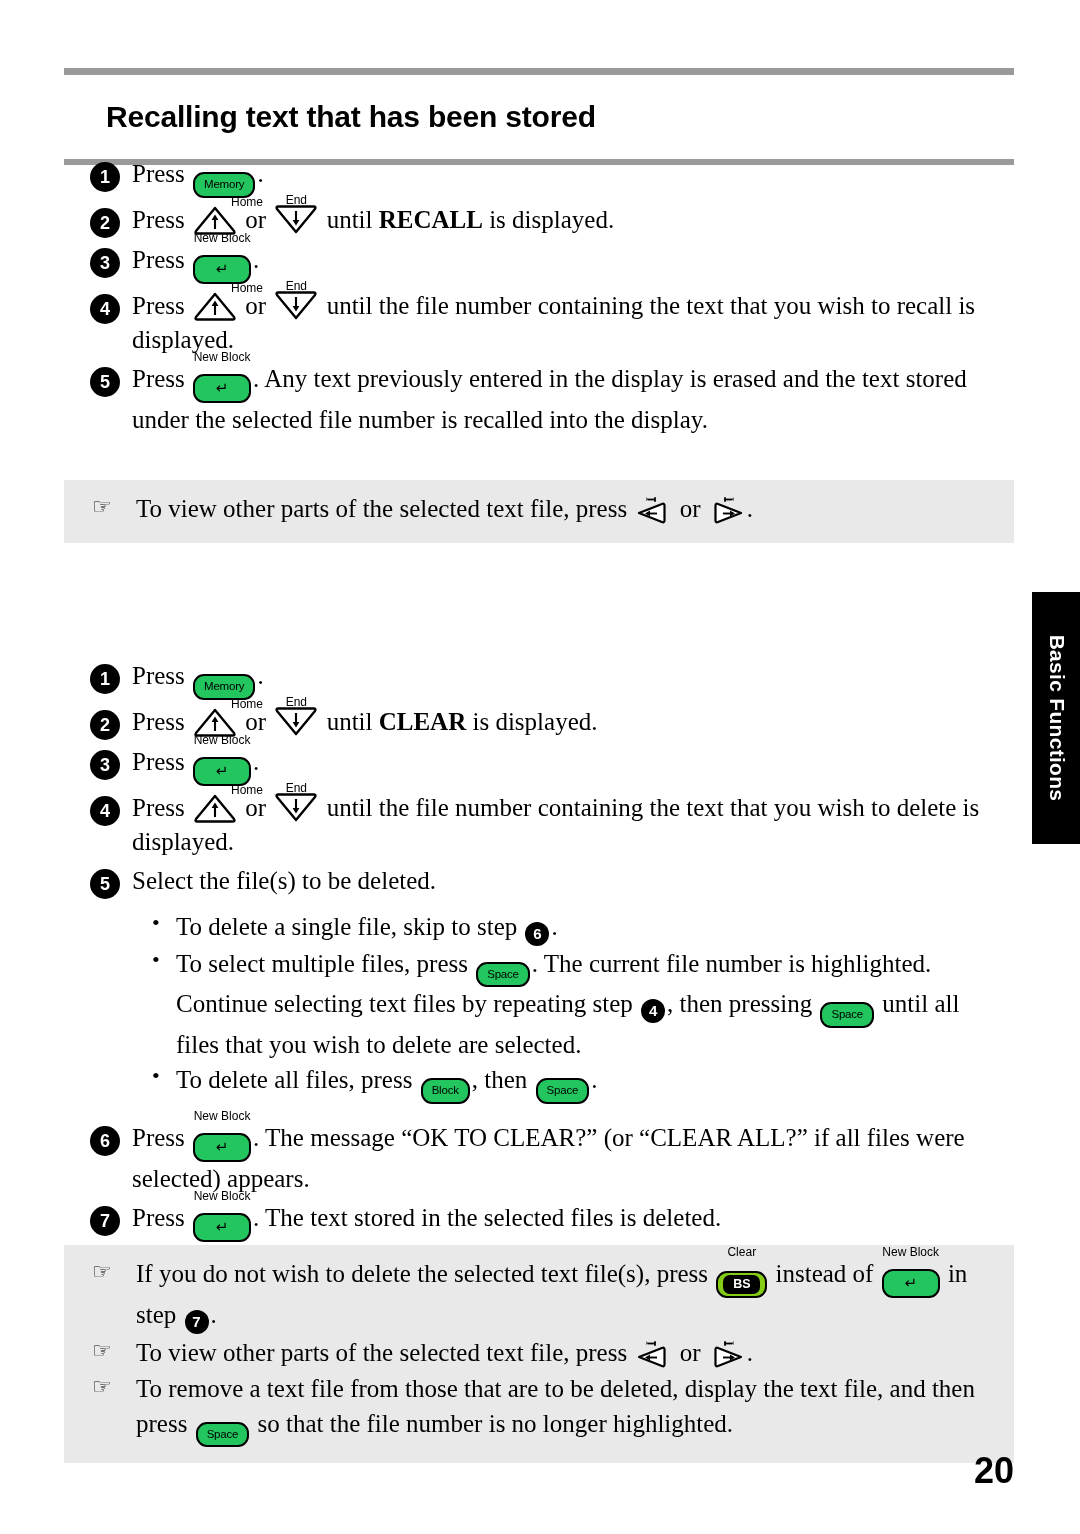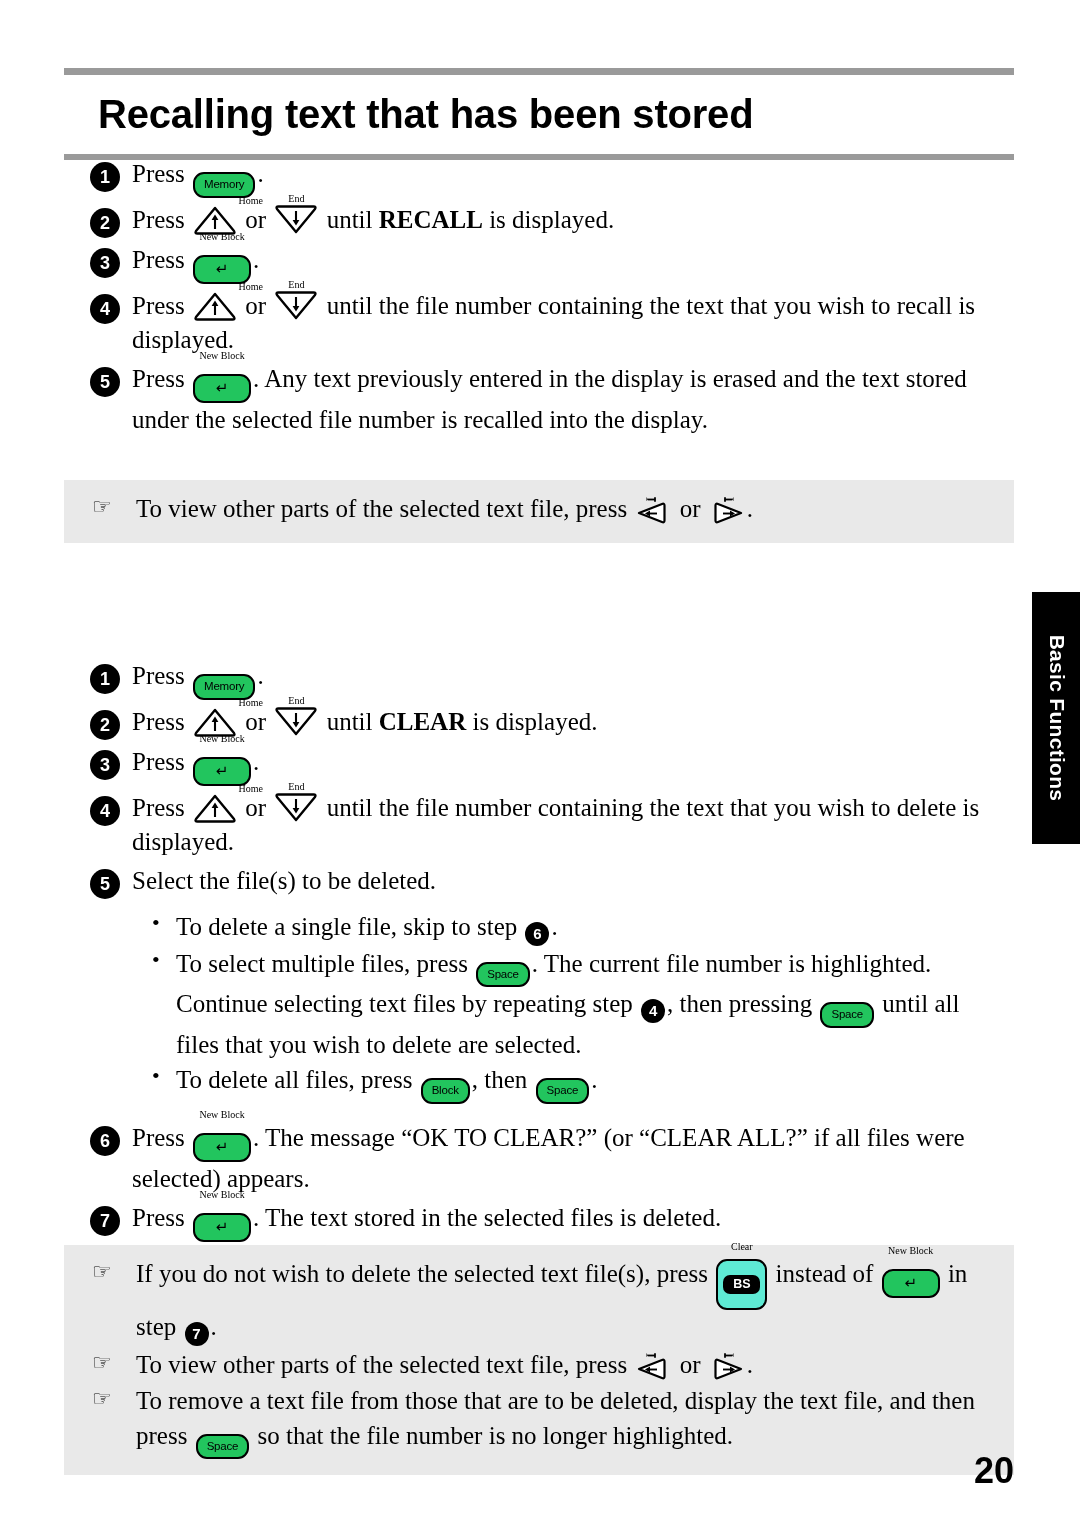--- a/index.html
+++ b/index.html
@@ -20,8 +20,8 @@
   h1{
     font-family:"Liberation Sans",sans-serif;
     font-weight:bold;
-    font-size:40px;
-    margin:8px;
+    font-size:30px;
+    margin:16px;
     padding:9px 0 9px 26px;
     letter-spacing:-0.2px;
     color:#000;

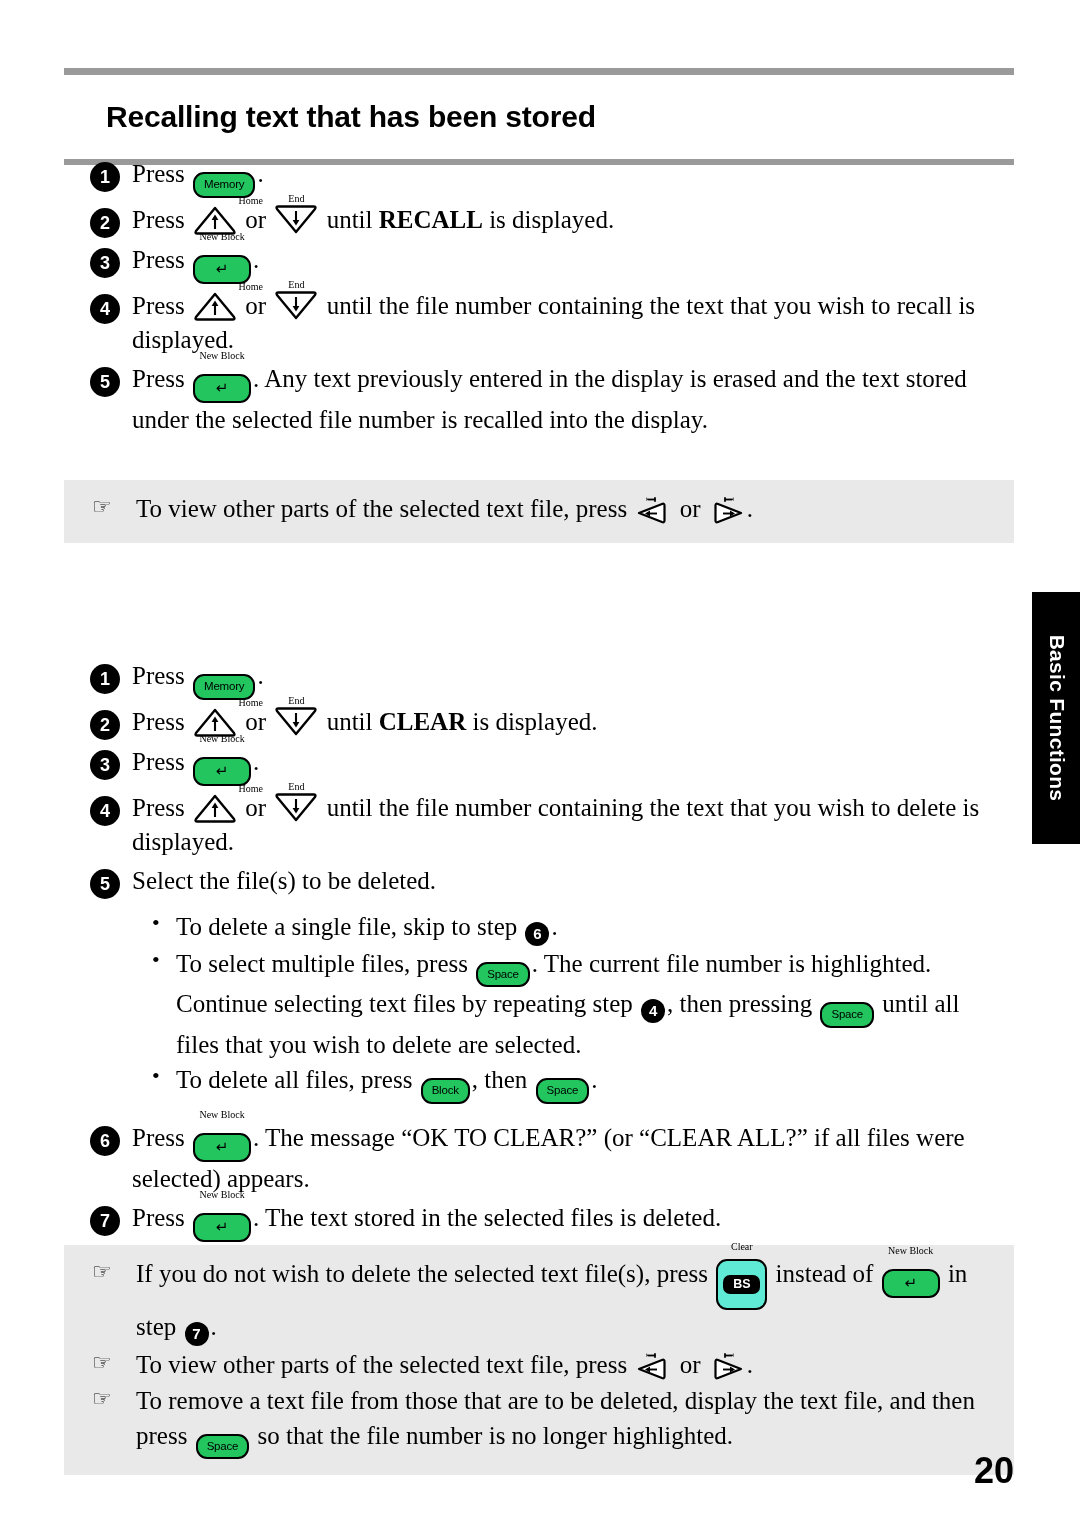--- a/index.html
+++ b/index.html
@@ -108,8 +108,8 @@
     position:absolute;
     left:50%;transform:translateX(-50%);
     top:-17px;
-    font-family:Liberation Serif, serif;
-    font-size:10px;
+    font-family:Liberation Sans, sans-serif;
+    font-size:12px;
     line-height:1;
     white-space:nowrap;
     color:#000;

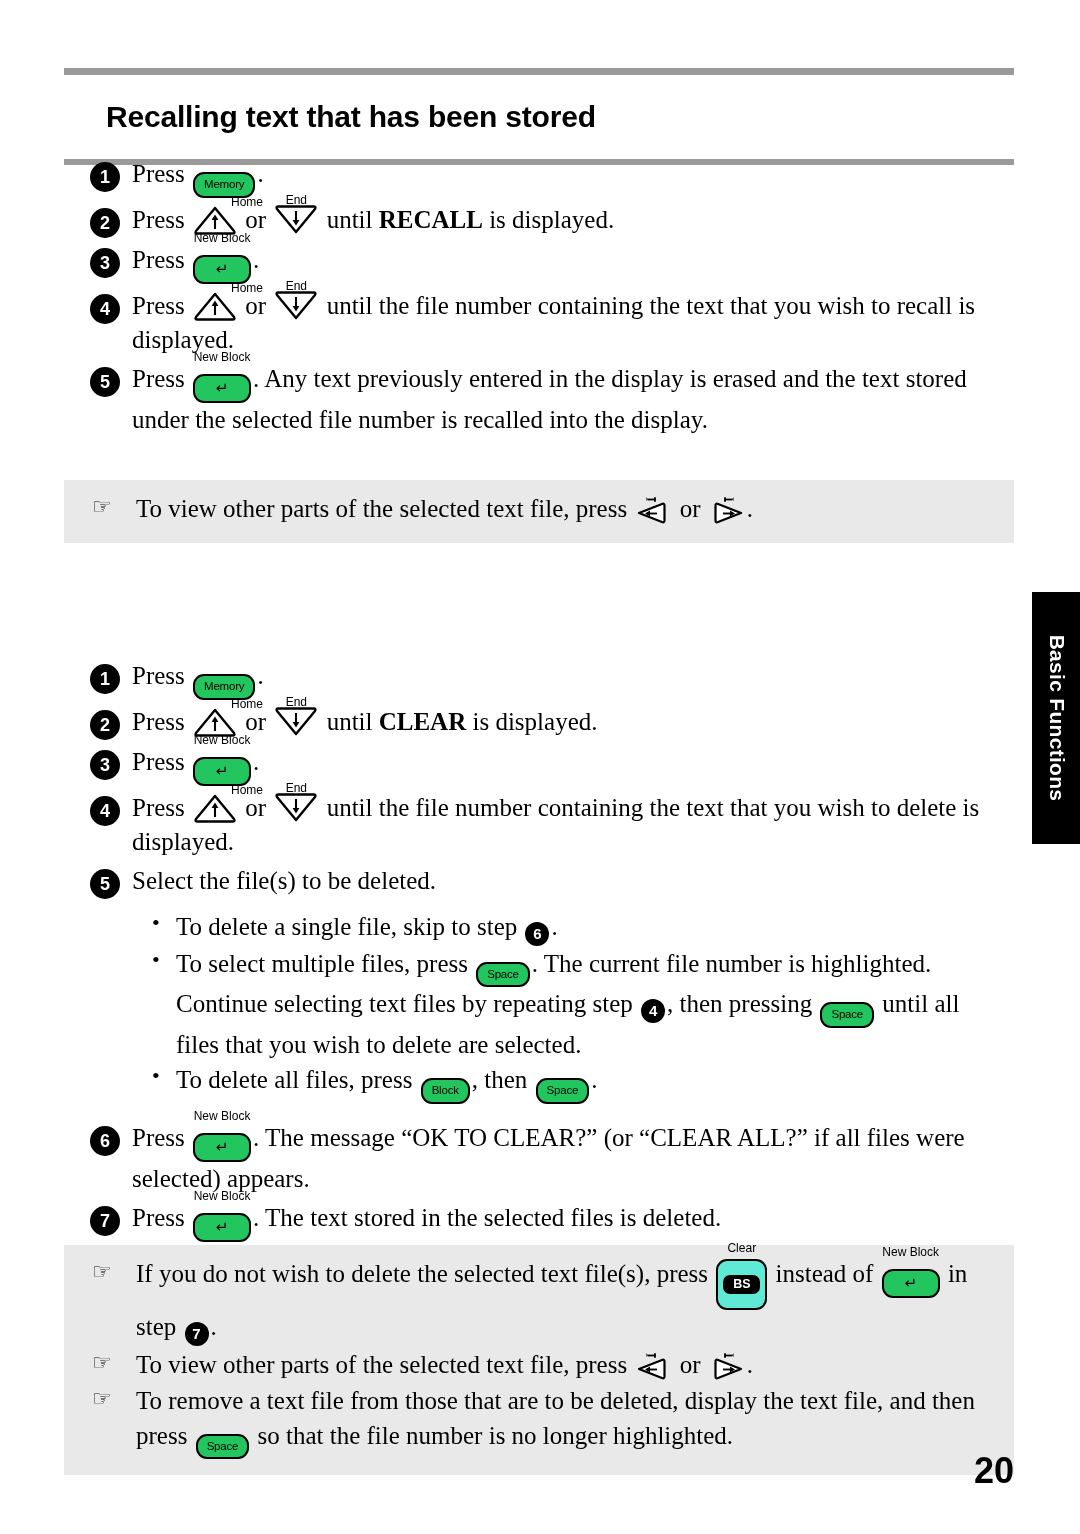--- a/index.html
+++ b/index.html
@@ -124,8 +124,8 @@
   }
   
   .bskey .kcap{
-    background:#5eead4;
-    padding:14px 5px;
+    background:#84cc16;
+    padding:2px 5px;
   }
   .bsinner{
     display:block;

